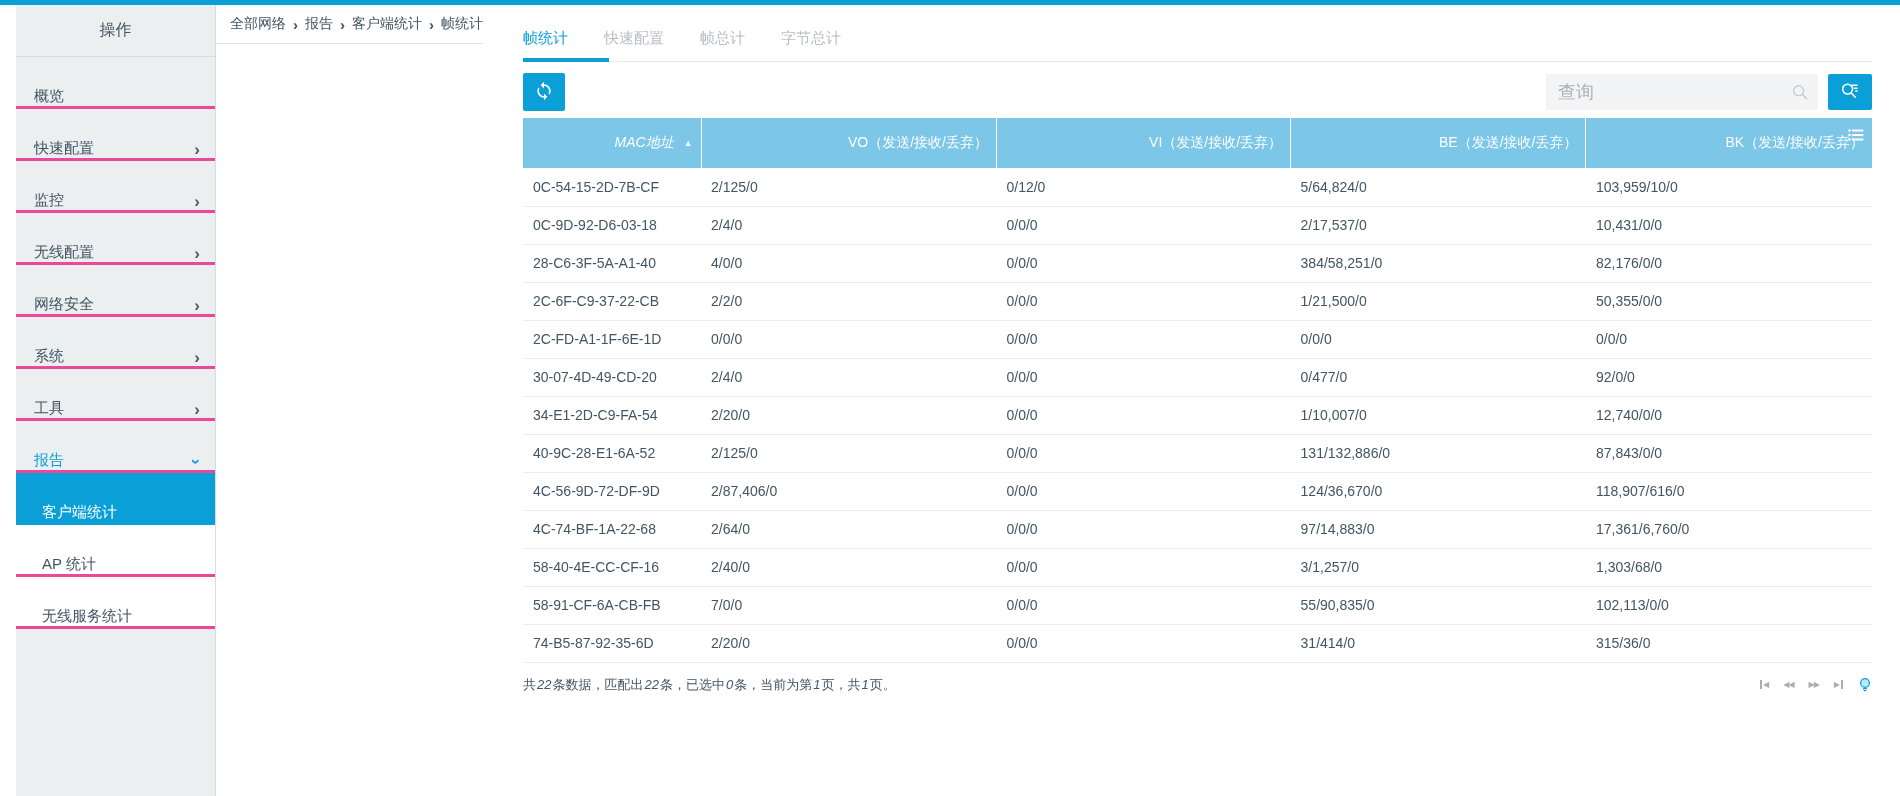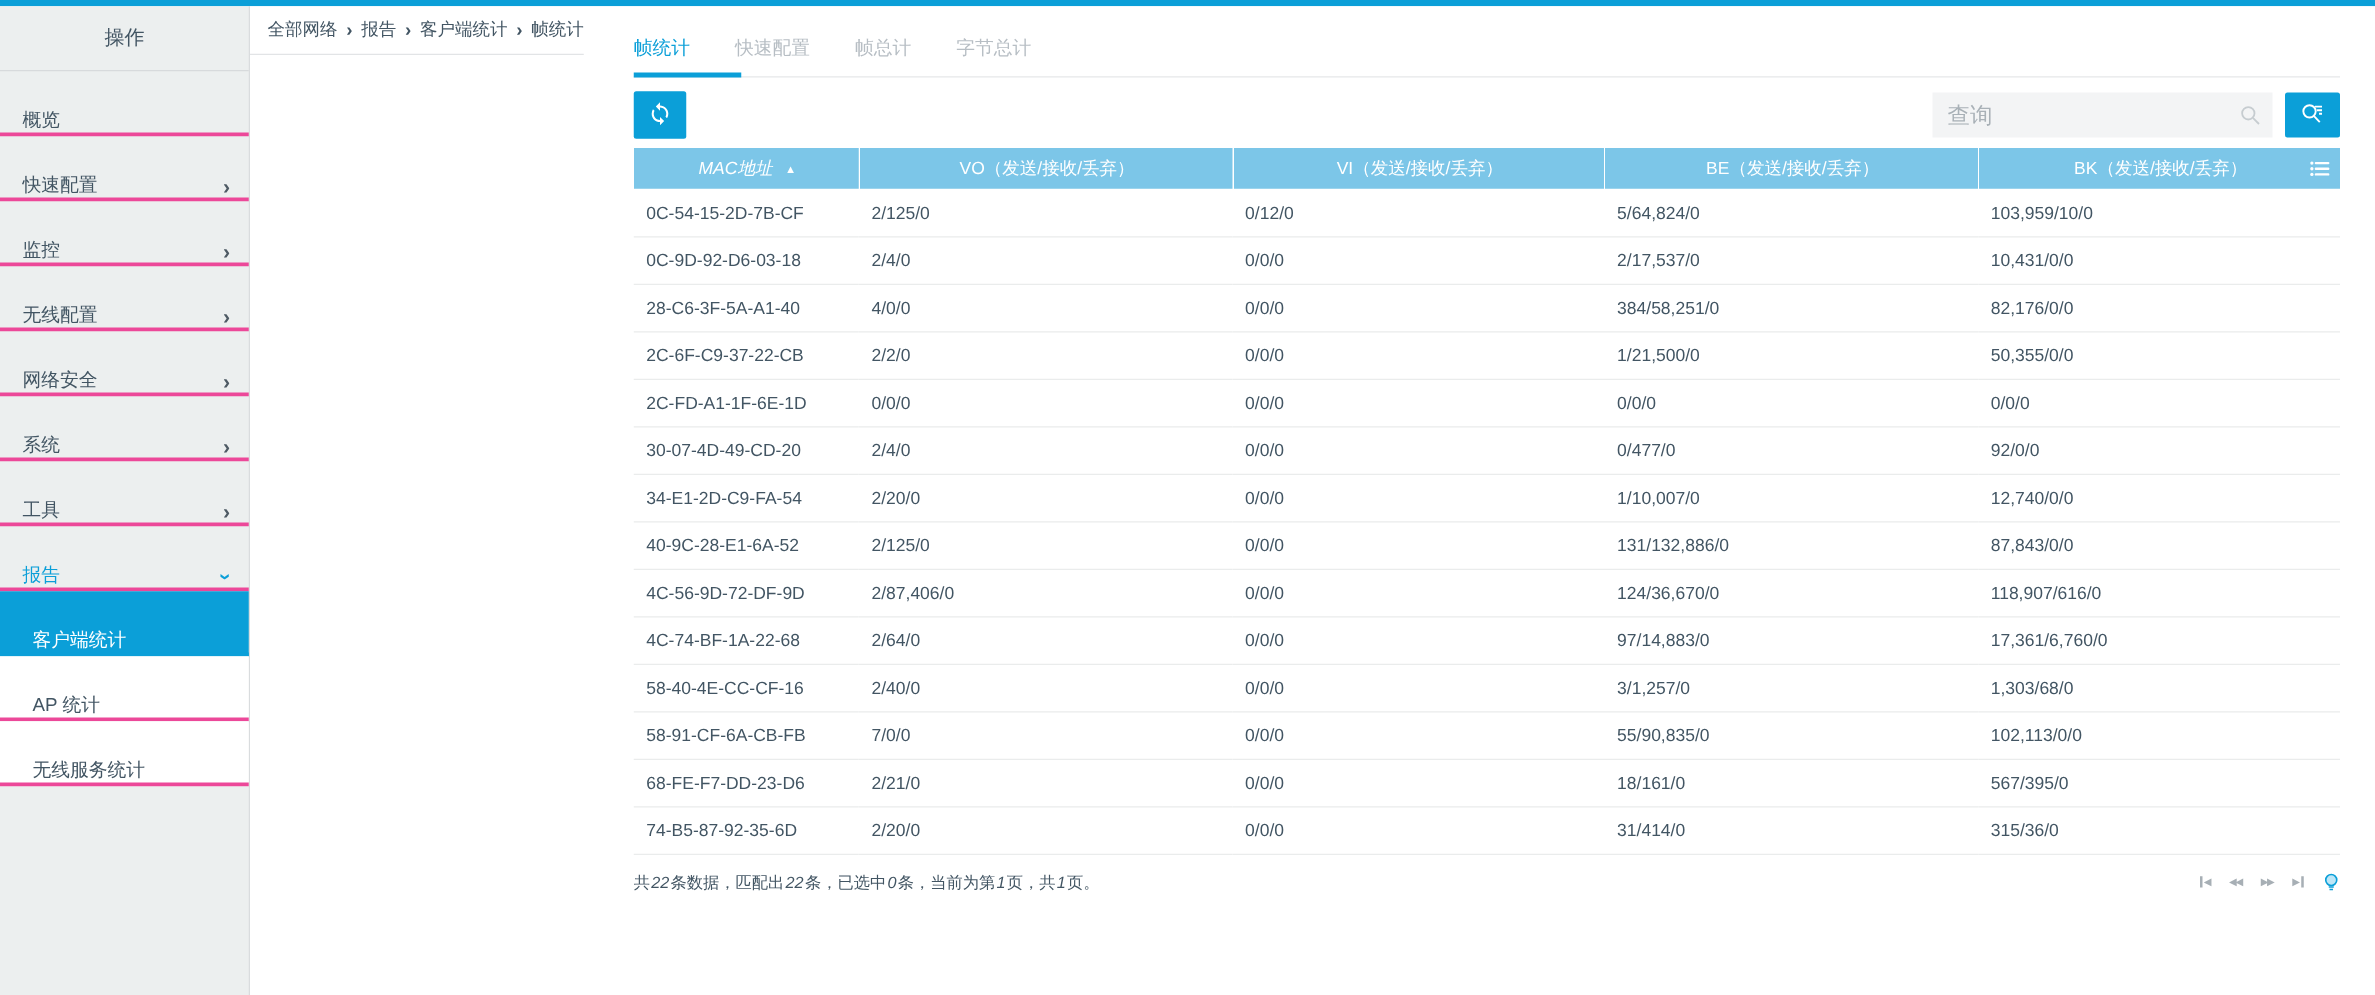--- a/index.html
+++ b/index.html
@@ -13,7 +13,7 @@
   body{font-family:"Liberation Sans","DejaVu Sans",sans-serif;background:#fff;color:var(--text);}
   .app{width:1900px;height:796px;overflow:hidden;position:relative;background:#fff;}
   .topstrip{height:5px;background:var(--accent);}
-  .layout{display:flex;height:791px;}
+  .layout{display:flex;height:791px;padding-left:16px;}
 
   
   .sidebar{width:200px;flex:0 0 200px;background:var(--sbbg);border-right:1px solid #D9DCDE;}

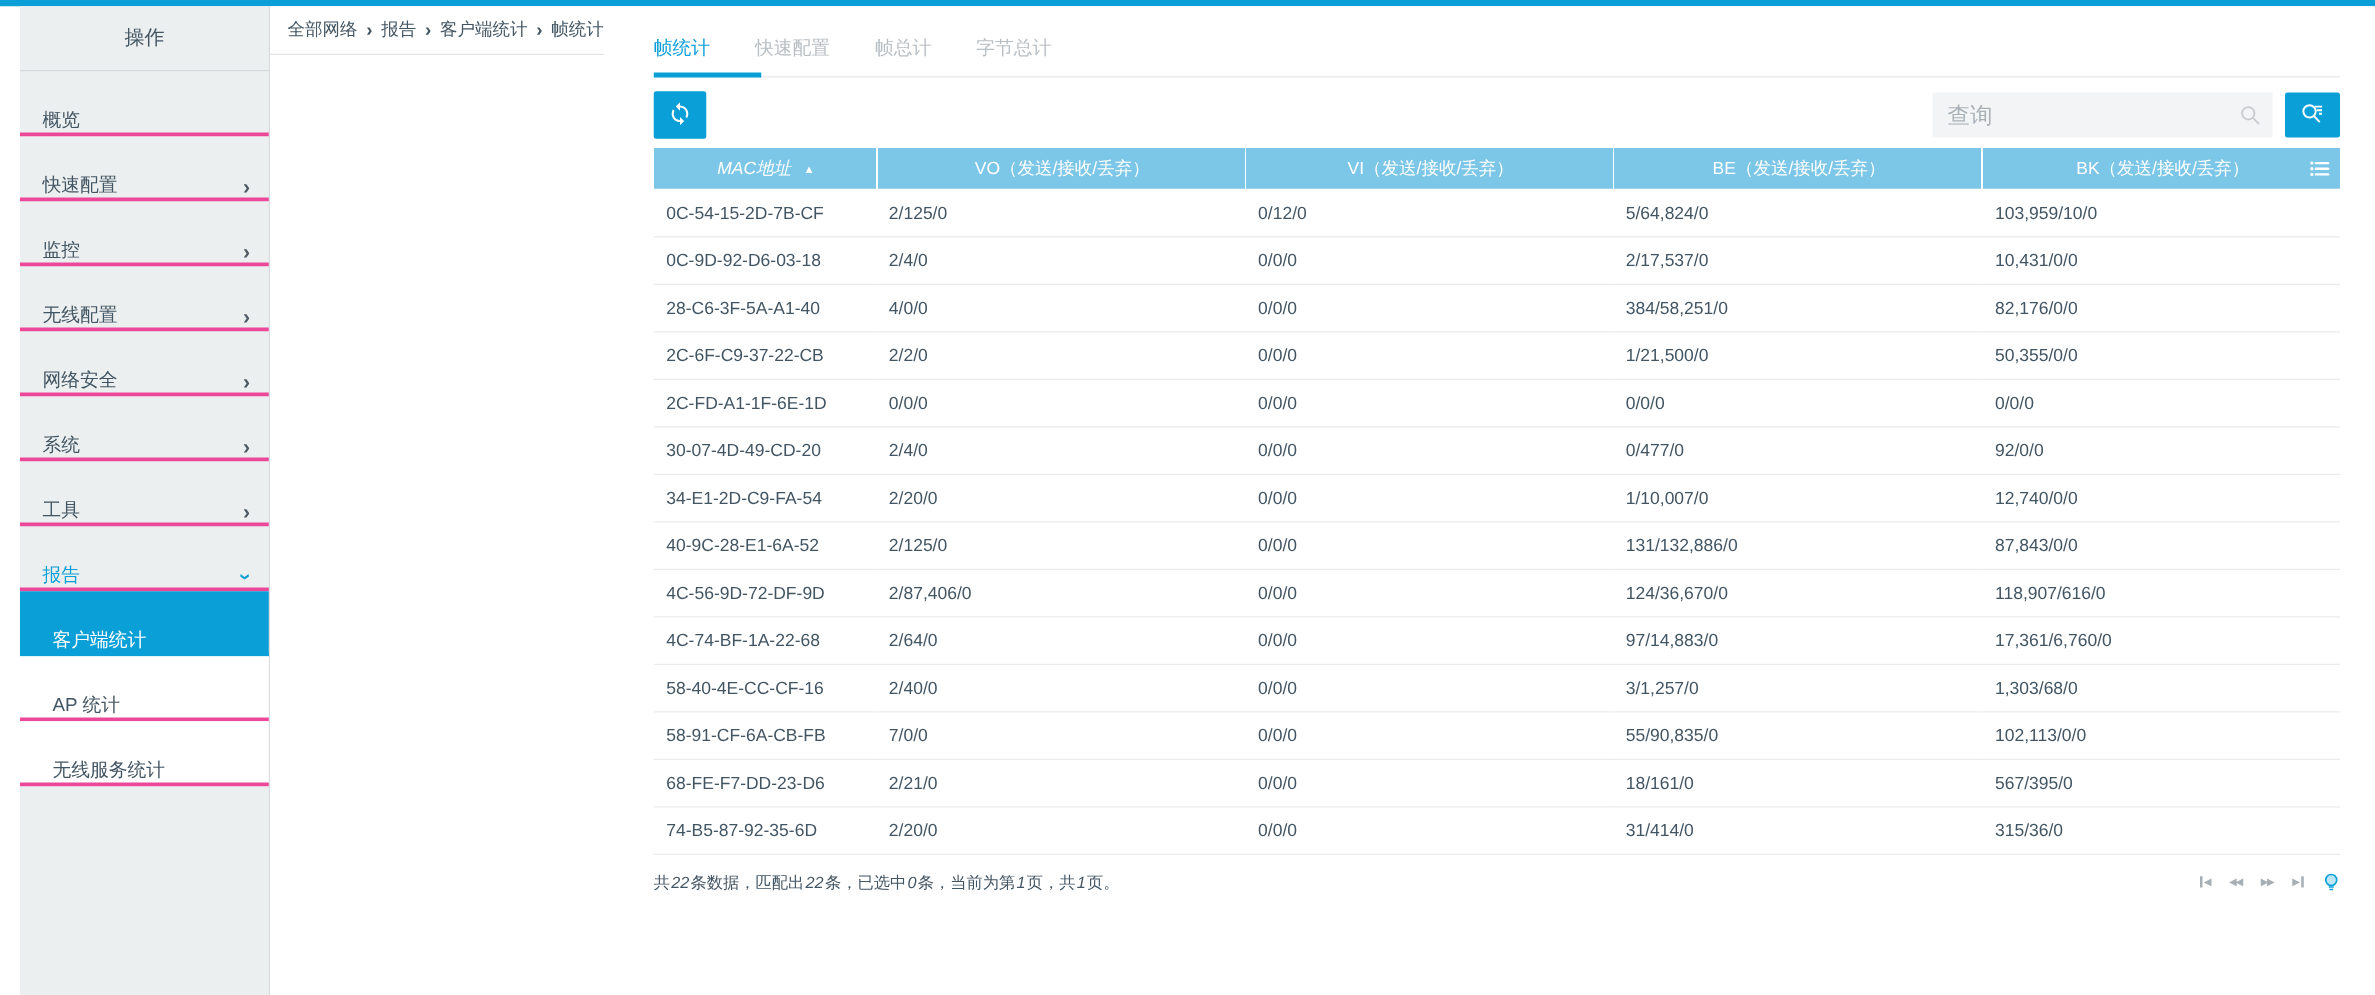--- a/index.html
+++ b/index.html
@@ -48,7 +48,7 @@
   .btn-adv{width:44px;height:36px;background:var(--accent);border:none;border-radius:2px;margin-left:10px;display:flex;align-items:center;justify-content:center;cursor:pointer;padding:0;}
 
   table{width:100%;border-collapse:collapse;table-layout:fixed;margin-top:7px;}
-  thead th{background:var(--header);color:#fff;font-weight:400;font-size:14px;text-align:center;height:33px;padding:0 8px 0 10px;position:relative;cursor:pointer;white-space:nowrap;}
+  thead th{background:var(--header);color:#fff;font-weight:400;font-size:14px;text-align:right;height:50px;padding:0 8px 0 10px;position:relative;cursor:pointer;white-space:nowrap;}
   thead th + th{border-left:1px solid rgba(255,255,255,.55);}
   thead th.mac-col{font-style:italic;}
   .sort-arrow{font-size:9px;margin-left:10px;font-style:normal;vertical-align:1px;}

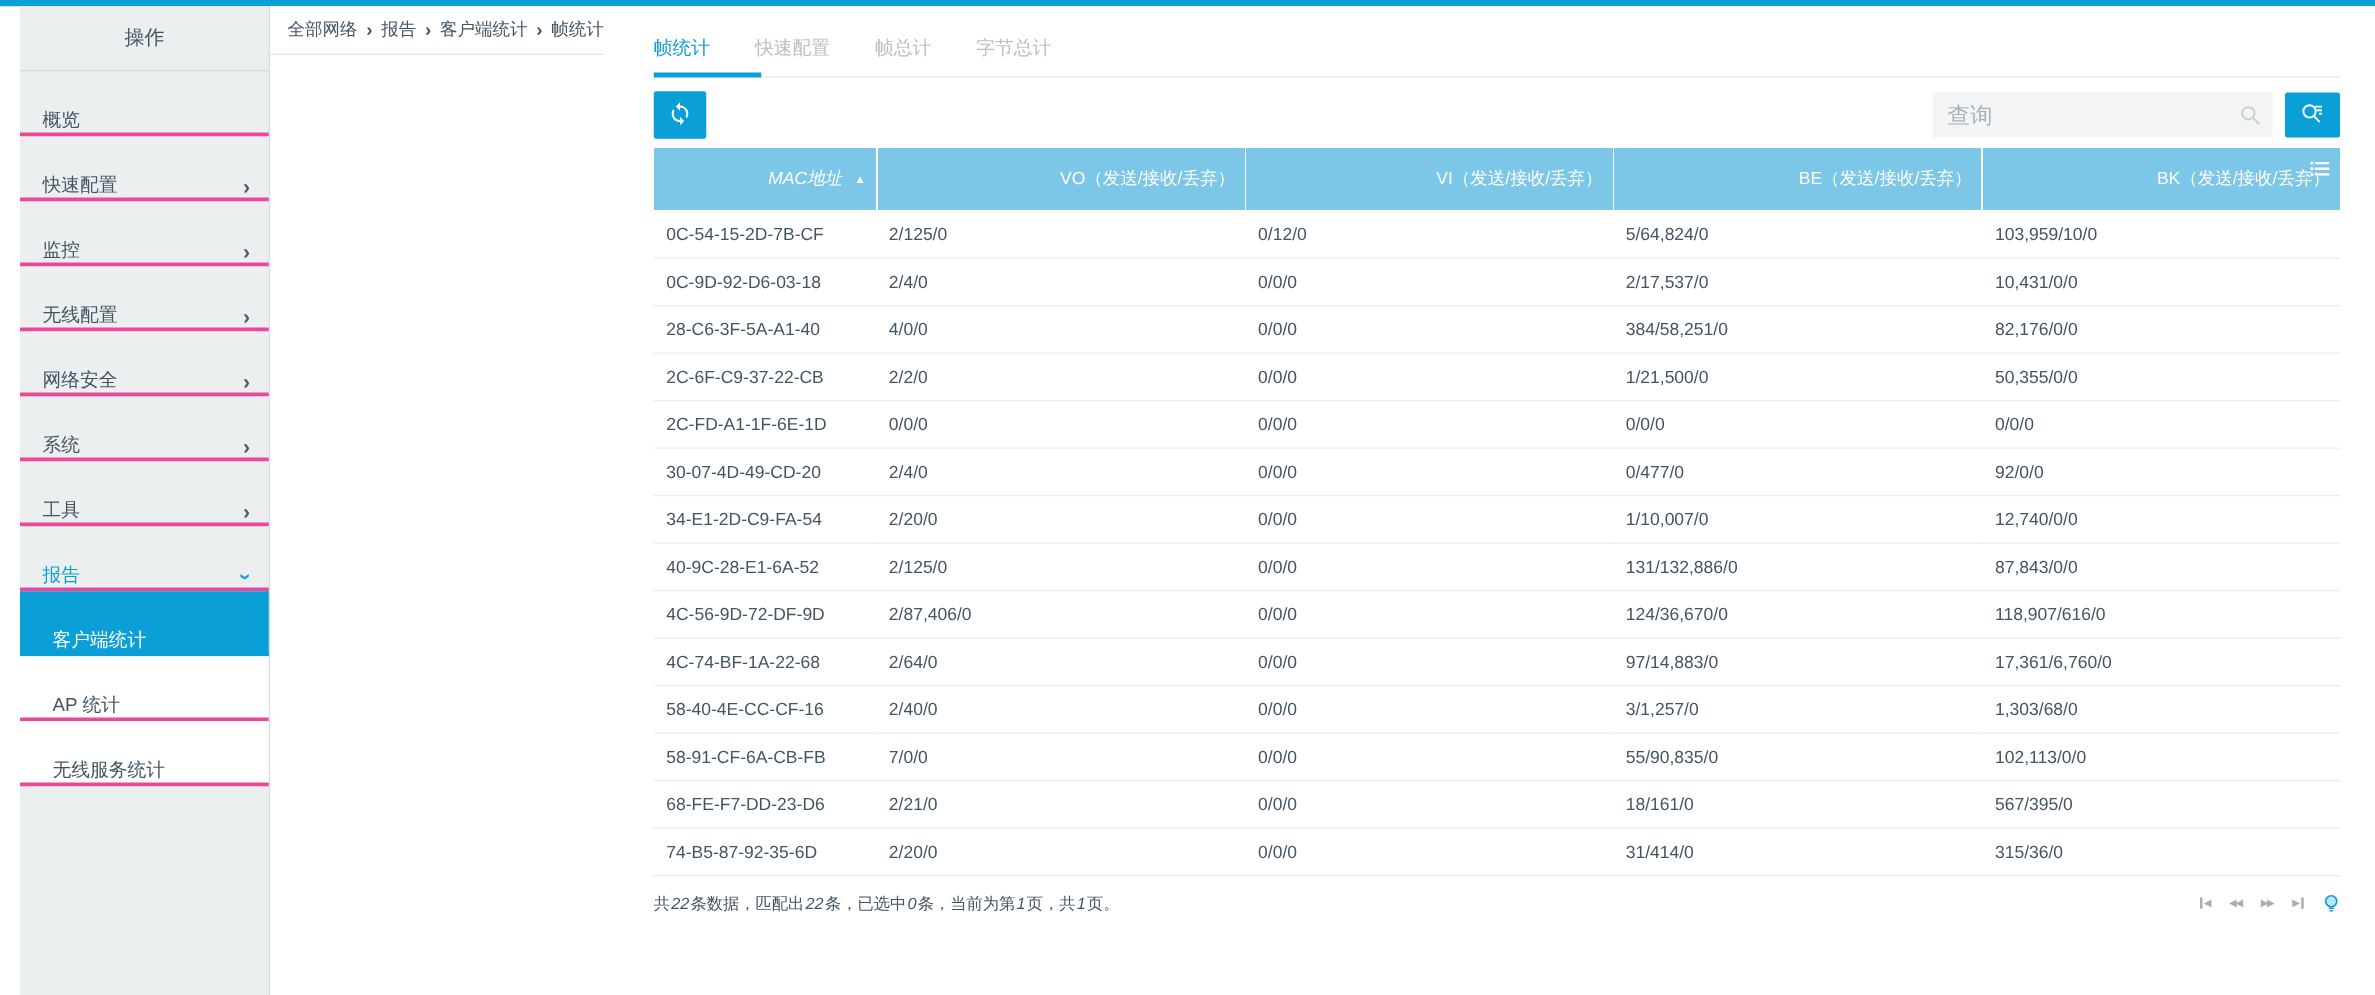--- a/index.html
+++ b/index.html
@@ -278,13 +278,6 @@
                 <td>102,113/0/0</td>
               </tr>
               <tr>
-                <td>68-FE-F7-DD-23-D6</td>
-                <td>2/21/0</td>
-                <td>0/0/0</td>
-                <td>18/161/0</td>
-                <td>567/395/0</td>
-              </tr>
-              <tr>
                 <td>74-B5-87-92-35-6D</td>
                 <td>2/20/0</td>
                 <td>0/0/0</td>

